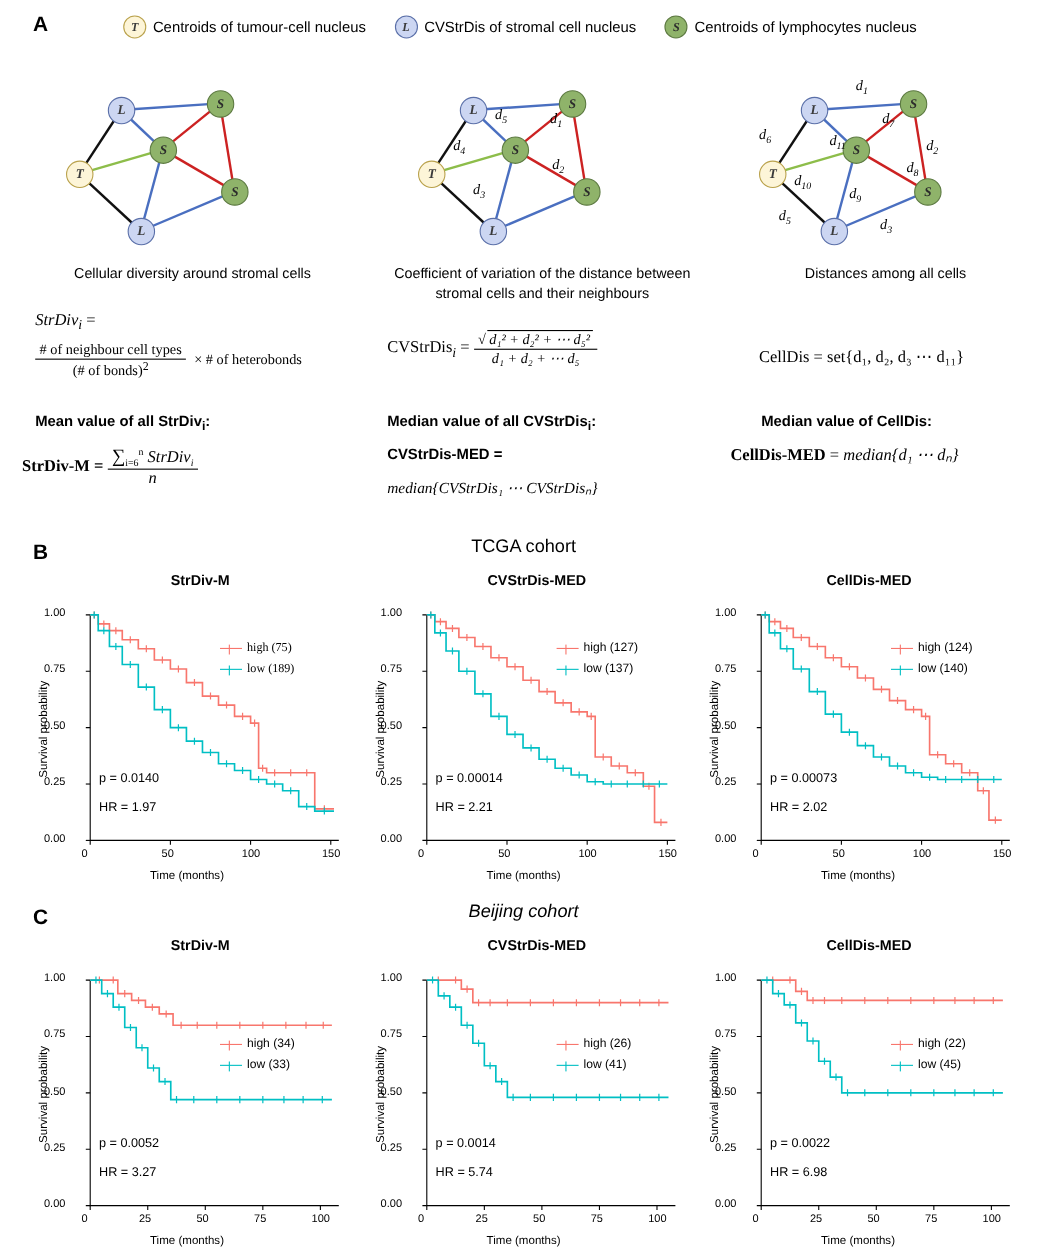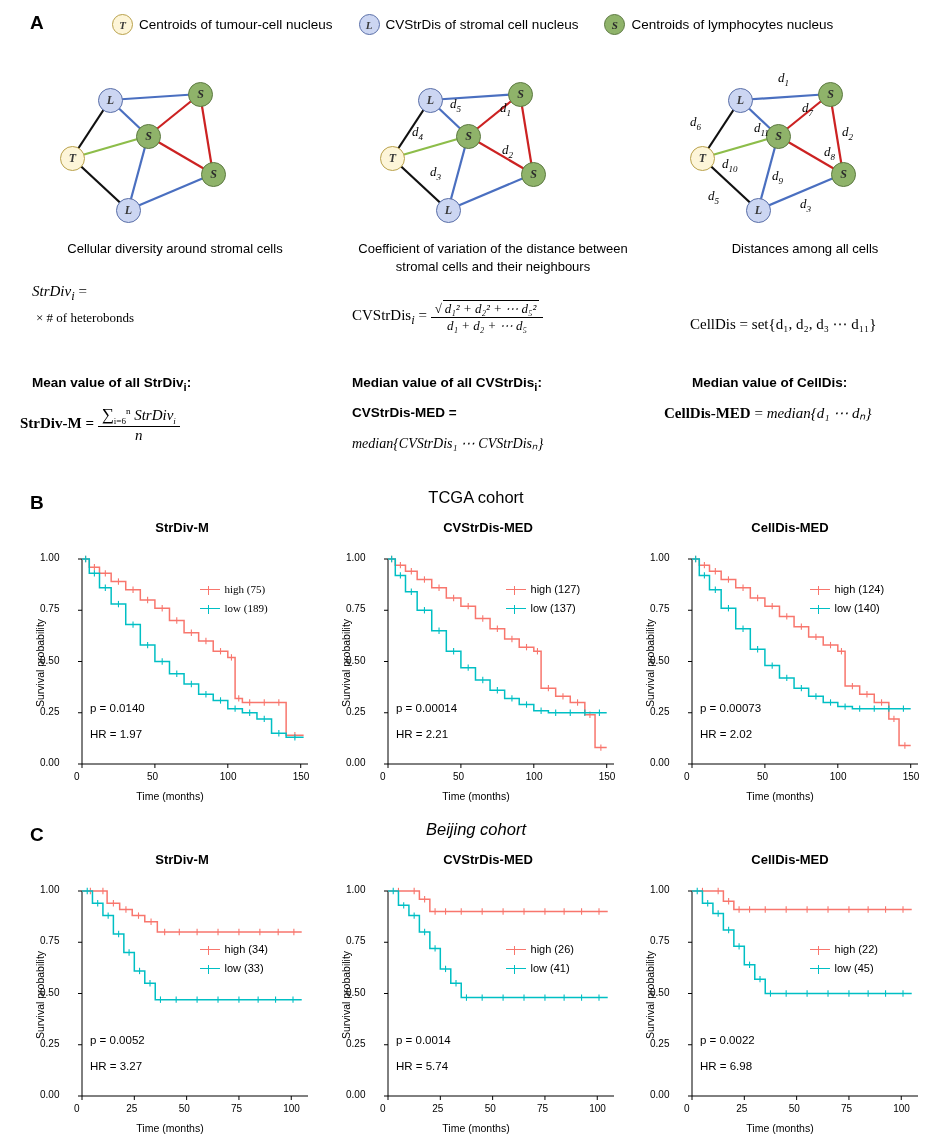--- a/index.html
+++ b/index.html
@@ -280,6 +280,10 @@
   <span>=</span>
 </div>
 <div class="formula" style="left:32px; top:310px; font-size:13px;">
+  <span class="frac">
+    <span class="num"># of neighbour cell types</span>
+    <span class="den"><span>(# of bonds)</span><sup>2</sup></span>
+  </span>
   <span style="margin-left:4px;">× # of heterobonds</span>
 </div>
 <div class="bold-lbl" style="left:32px; top:375px;">

